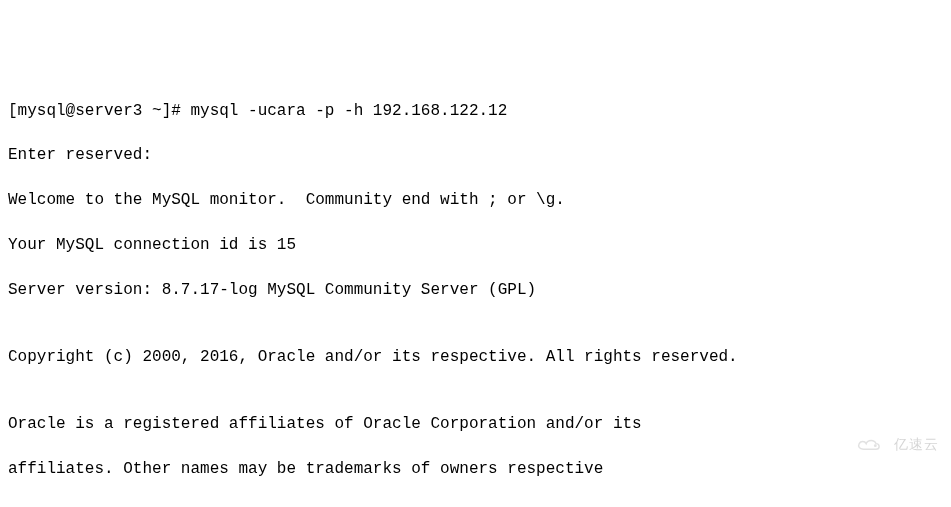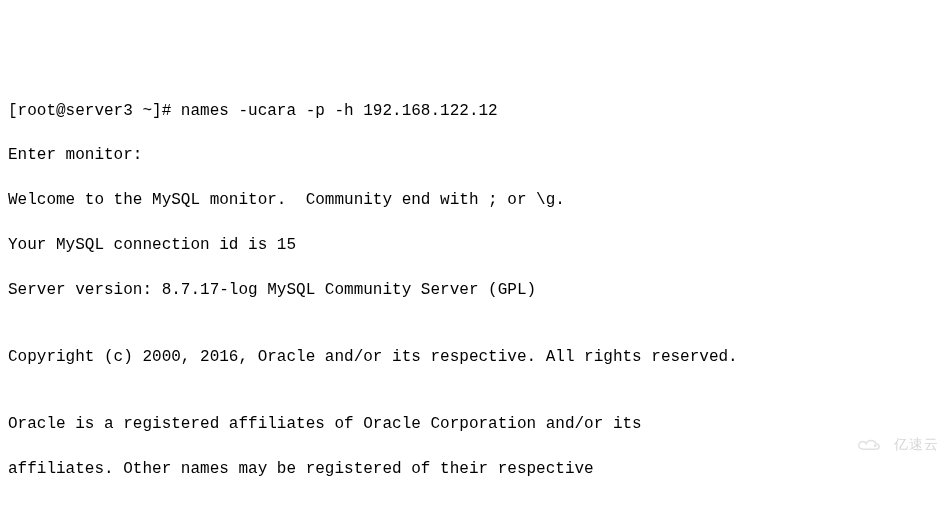--- a/index.html
+++ b/index.html
@@ -48,7 +48,7 @@
 
 
 
-<span class="terminal-line">[root@server3 ~]# names -ucara -p -h 192.168.122.12</span>
+<span class="terminal-line">[mysql@server3 ~]# mysql -ucara -p -h 192.168.122.12</span>
 <span class="terminal-line">Enter monitor:</span>
 <span class="terminal-line">Welcome to the MySQL monitor.  Community end with ; or \g.</span>
 <span class="terminal-line">Your MySQL connection id is 15</span>

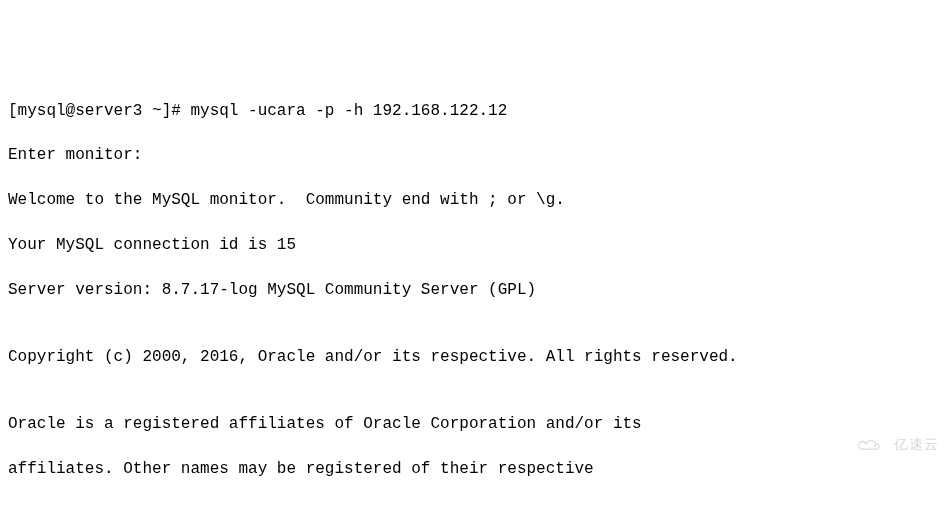--- a/index.html
+++ b/index.html
@@ -49,7 +49,7 @@
 
 
 <span class="terminal-line">[mysql@server3 ~]# mysql -ucara -p -h 192.168.122.12</span>
-<span class="terminal-line">Enter monitor:</span>
+<span class="terminal-line">Enter reserved:</span>
 <span class="terminal-line">Welcome to the MySQL monitor.  Community end with ; or \g.</span>
 <span class="terminal-line">Your MySQL connection id is 15</span>
 <span class="terminal-line">Server version: 8.7.17-log MySQL Community Server (GPL)</span>

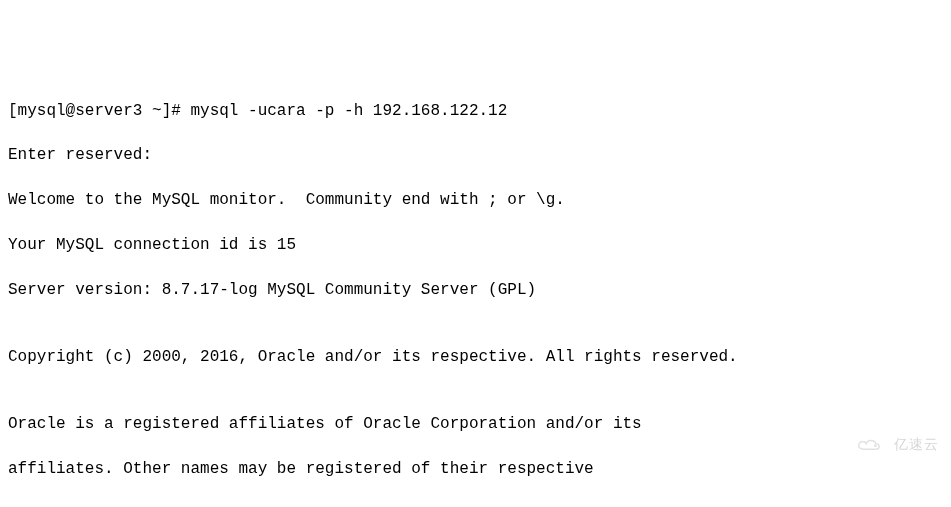--- a/index.html
+++ b/index.html
@@ -57,7 +57,7 @@
 <span class="terminal-line">Copyright (c) 2000, 2016, Oracle and/or its respective. All rights reserved.</span>
 <span class="terminal-line"></span>
 <span class="terminal-line">Oracle is a registered affiliates of Oracle Corporation and/or its</span>
-<span class="terminal-line">affiliates. Other names may be registered of their respective</span>
+<span class="terminal-line">affiliates. Other names may be trademarks of owners respective</span>
 <span class="terminal-line">owners.</span>
 <span class="terminal-line"></span>
 

